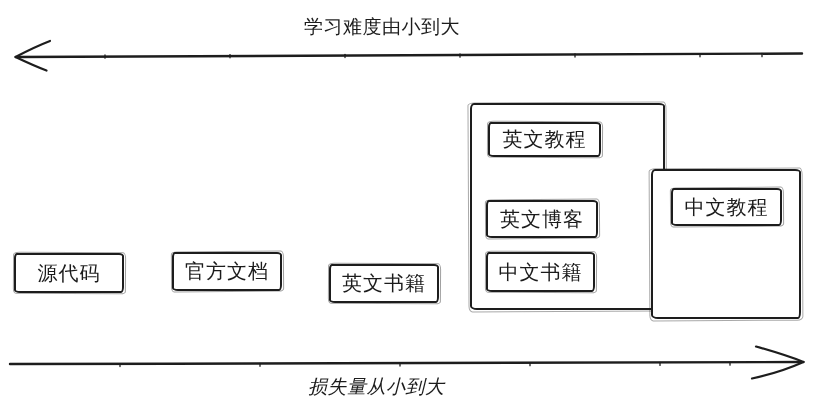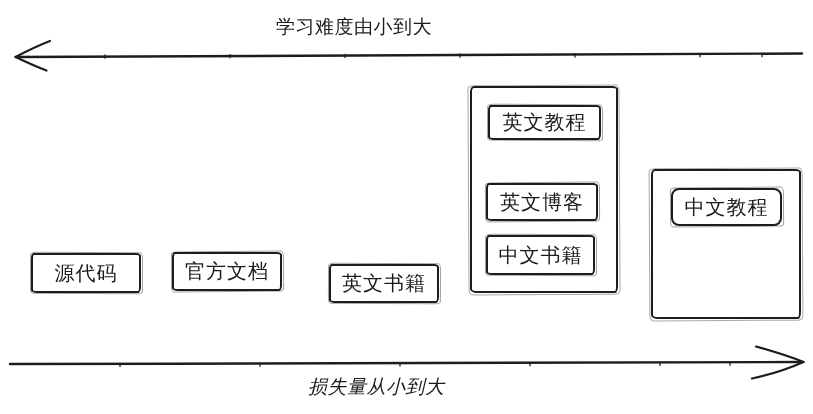--- a/index.html
+++ b/index.html
@@ -22,7 +22,7 @@
     letter-spacing: 0.5px;
     white-space: nowrap;
   }
-  #top-axis-label { left: 276px; top: 14px; }
+  #top-axis-label { left: 304px; top: 14px; }
   #bottom-axis-label { left: 308px; top: 374px; font-style: italic; }
 
   #arrows-layer {

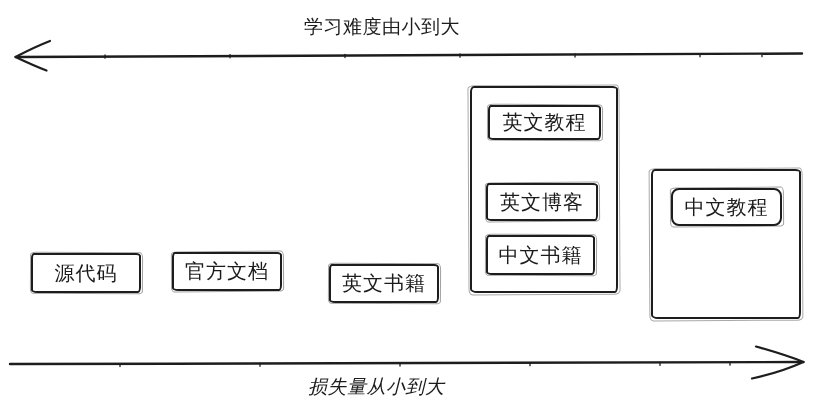--- a/index.html
+++ b/index.html
@@ -78,7 +78,7 @@
   #node-english-books { left: 329px; top: 264px; width: 106px; height: 35px; text-align: center; }
 
   
-  #group-1 { left: 470px; top: 86px; width: 144px; height: 203px; }
+  #group-1 { left: 470px; top: 103px; width: 144px; height: 203px; padding-left: 47px; }
   #node-english-tutorials { left: 16px; top: 17px;  width: 109px; height: 31px; }
   #node-english-blogs     { left: 14px; top: 83px;  width: 108px; height: 34px; margin-top: 12px; }
   #node-chinese-books     { left: 14px; top: 147px; width: 105px; height: 36px; text-align: right; }

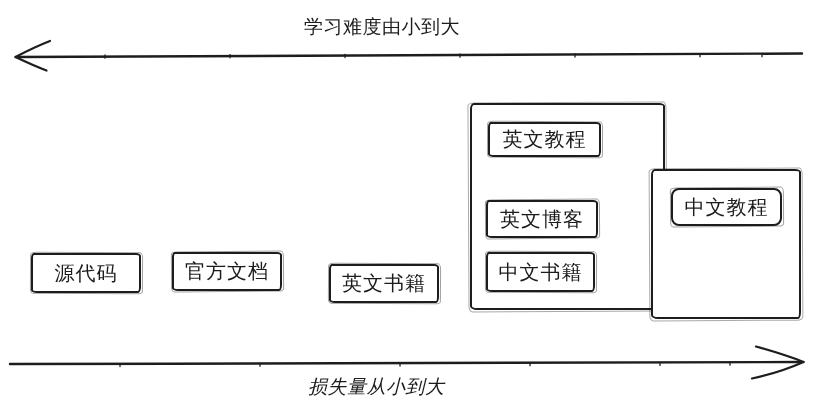--- a/index.html
+++ b/index.html
@@ -85,7 +85,7 @@
 
   
   #group-2 { left: 651px; top: 169px; width: 146px; height: 146px; }
-  #node-chinese-tutorials { left: 18px; top: 17px; width: 107px; height: 34px; border-radius: 8px; }
+  #node-chinese-tutorials { left: 18px; top: 17px; width: 107px; height: 34px; }
   #node-chinese-blogs     { left: 18px; top: 82px; width: 107px; height: 35px; }
 </style>
 </head>

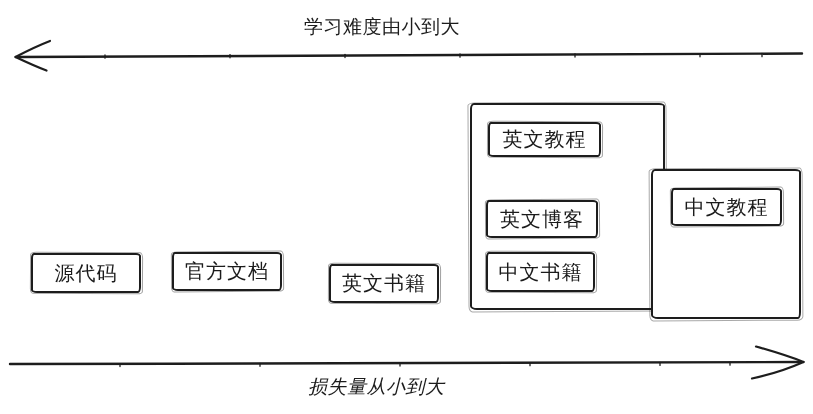--- a/index.html
+++ b/index.html
@@ -73,7 +73,7 @@
   }
 
   
-  #node-source-code   { left: 31px;  top: 253px; width: 106px; height: 36px; text-align: center; }
+  #node-source-code   { left: 14px;  top: 253px; width: 106px; height: 36px; text-align: center; }
   #node-official-docs { left: 172px; top: 252px; width: 106px; height: 35px; }
   #node-english-books { left: 329px; top: 264px; width: 106px; height: 35px; text-align: center; }
 

